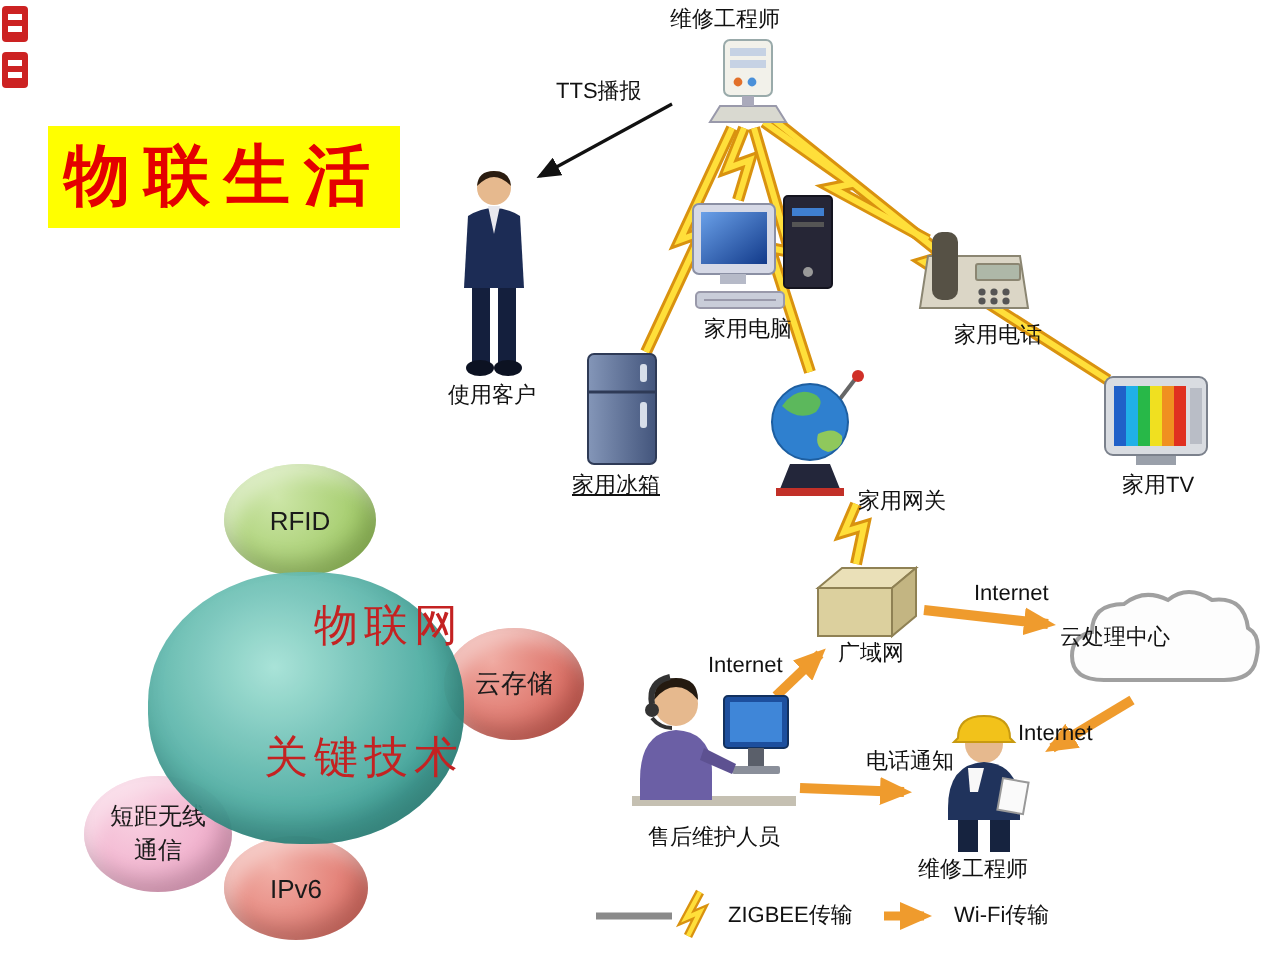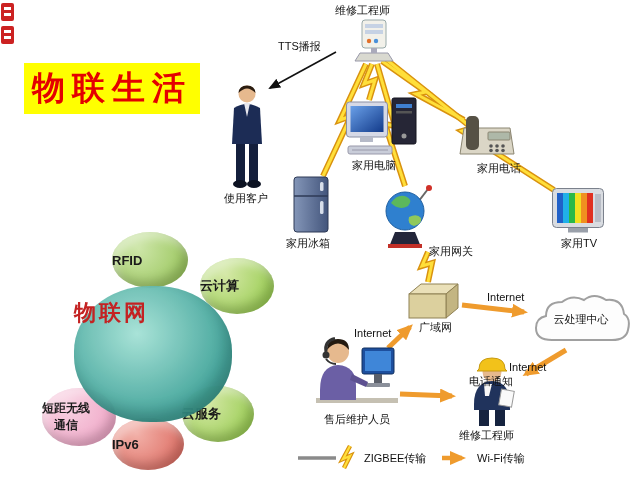--- a/index.html
+++ b/index.html
@@ -22,7 +22,7 @@
   [data-name="customer-label"]{ left:224px; top:192px; }
   [data-name="computer-label"]{ left:352px; top:159px; }
   [data-name="phone-label"]{ left:477px; top:162px; }
-  [data-name="fridge-label"]{ left:286px; top:237px; }
+  [data-name="fridge-label"]{ left:286px; top:237px;text-decoration:underline; }
   [data-name="gateway-label"]{ left:429px; top:245px; }
   [data-name="tv-label"]{ left:561px; top:237px; }
   [data-name="wan-label"]{ left:419px; top:321px; }

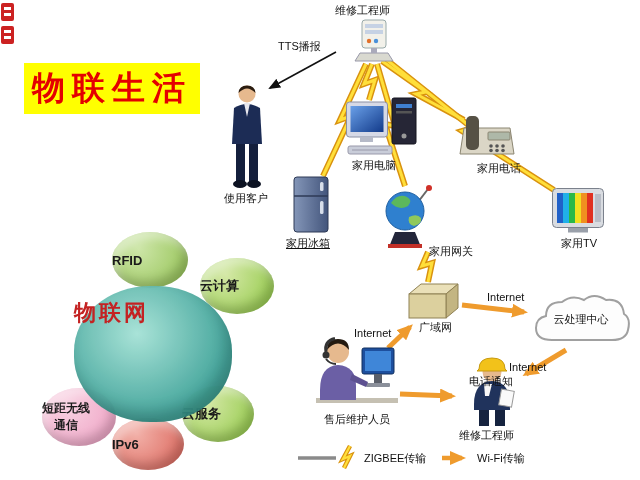--- a/index.html
+++ b/index.html
@@ -53,8 +53,8 @@
   
   .petal{
     position:absolute; border-radius:50%;
-    display:flex; align-items:center; justify-content:flex-start; text-align:center;
-    font-size:13px; font-weight:bold; color:#1a1a1a; z-index:1;
+    display:flex; align-items:center; justify-content:center; text-align:center;
+    font-size:13px; font-weight:normal; color:#1a1a1a; z-index:1;
     box-shadow: inset -5px -7px 10px rgba(0,0,0,.18), inset 5px 7px 9px rgba(255,255,255,.45);
   }
   [data-name="petal-rfid"]     { left:112px; top:232px; width:76px; height:56px; background:radial-gradient(circle at 35% 30%, #cde6a8, #8fbf4d); }

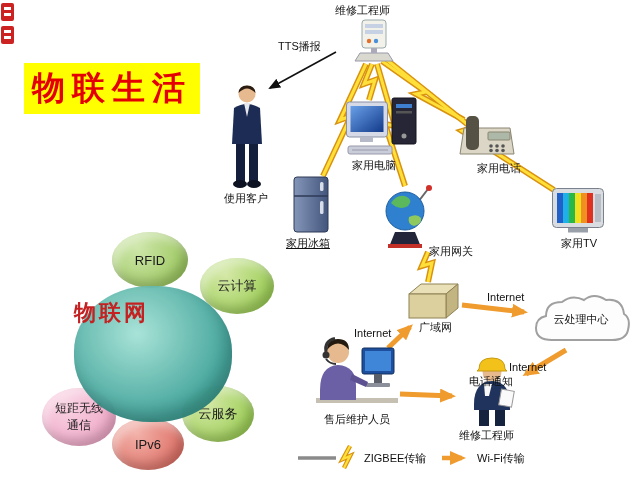--- a/index.html
+++ b/index.html
@@ -289,9 +289,6 @@
   <div class="petal" data-name="petal-rfid">
       <span data-name="petal-rfid-label">RFID</span>
     </div>
-  <div class="petal" data-name="petal-cloudcomp">
-      <span data-name="petal-cloudcomp-label">云计算</span>
-    </div>
   <div class="petal" data-name="petal-shortwave">
       <span class="wrap36" data-name="petal-shortwave-label">短距无线通信</span>
     </div>

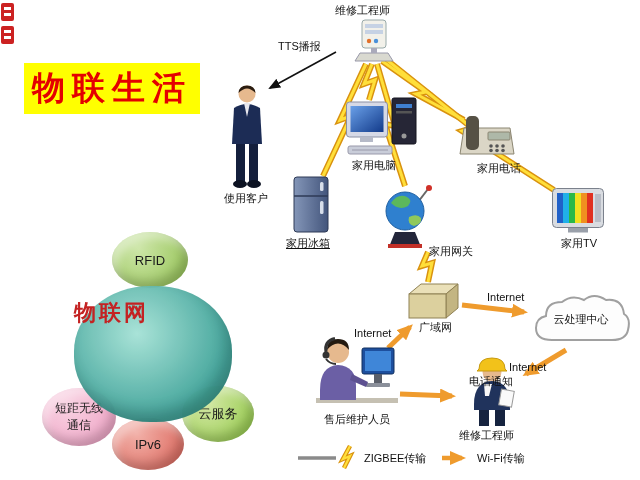--- a/index.html
+++ b/index.html
@@ -75,8 +75,8 @@
     box-shadow: inset -6px -10px 14px rgba(0,0,0,.2);
   }
   .center-word{
-    position:absolute; left:74px; width:158px; text-align:left; z-index:3;
-    font-size:22px; font-weight:bold; color:#c42222; letter-spacing:3px;
+    position:absolute; left:74px; width:158px; text-align:right; z-index:3;
+    font-size:22px; font-weight:normal; color:#c42222; letter-spacing:3px;
   }
   [data-name="tech-center-top"]{ top:298px; }
   [data-name="tech-center-bottom"]{ top:364px; }

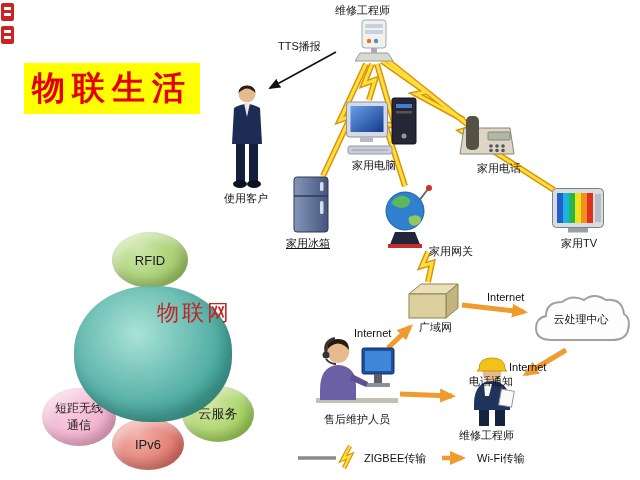--- a/index.html
+++ b/index.html
@@ -26,7 +26,7 @@
   [data-name="gateway-label"]{ left:429px; top:245px; }
   [data-name="tv-label"]{ left:561px; top:237px; }
   [data-name="wan-label"]{ left:419px; top:321px; }
-  [data-name="cloud-label"]{ left:530px; top:313px; width:102px; text-align:center; }
+  [data-name="cloud-label"]{ left:530px; top:313px; width:102px; }
   [data-name="internet-label-1"]{ left:487px; top:291px; }
   [data-name="internet-label-2"]{ left:354px; top:327px; }
   [data-name="internet-label-3"]{ left:509px; top:361px; }

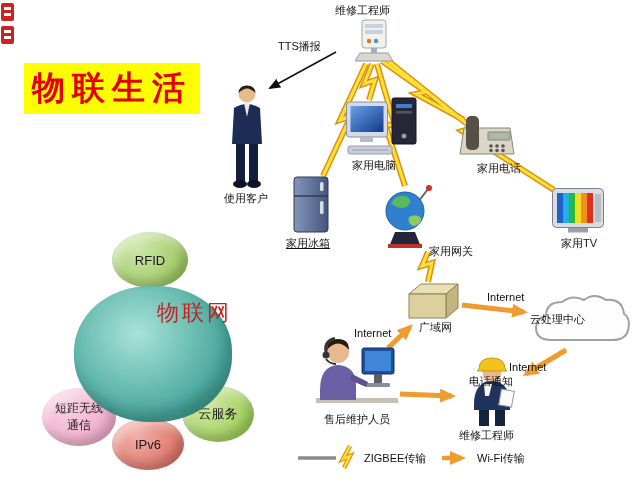--- a/index.html
+++ b/index.html
@@ -289,6 +289,9 @@
   <div class="petal" data-name="petal-rfid">
       <span data-name="petal-rfid-label">RFID</span>
     </div>
+  <div class="petal" data-name="petal-cloudstor">
+      <span data-name="petal-cloudstor-label">云存储</span>
+    </div>
   <div class="petal" data-name="petal-shortwave">
       <span class="wrap36" data-name="petal-shortwave-label">短距无线通信</span>
     </div>

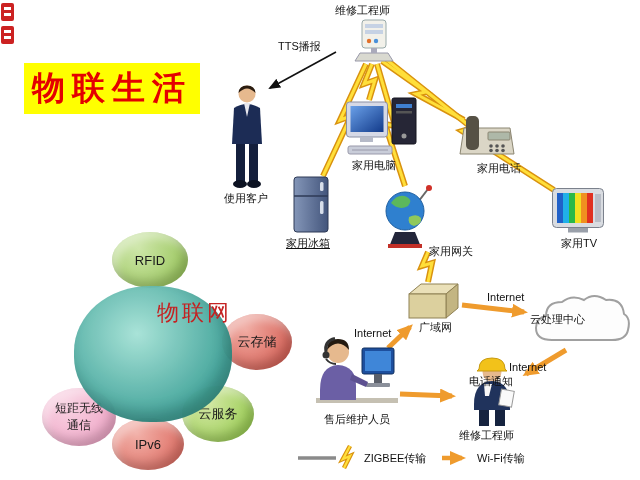--- a/index.html
+++ b/index.html
@@ -304,6 +304,7 @@
 
   <div data-name="tech-center-blob"></div>
   <div class="center-word" data-name="tech-center-top">物联网</div>
+  <div class="center-word" data-name="tech-center-bottom">关键技术</div>
 
   <div class="lbl" data-name="notification-center-label">维修工程师</div>
   <div class="lbl" data-name="tts-label">TTS播报</div>

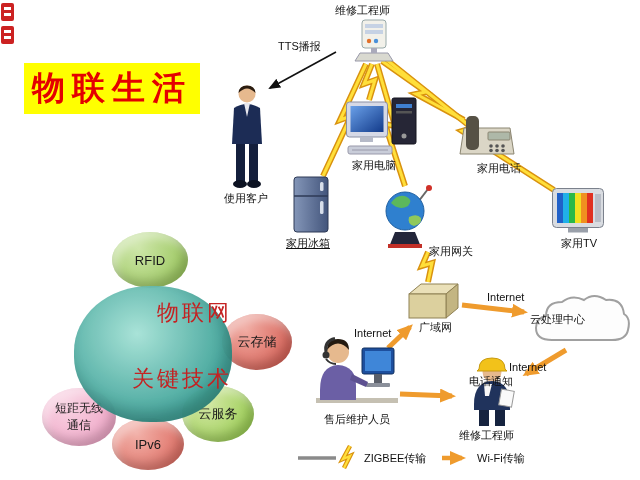--- a/index.html
+++ b/index.html
@@ -30,7 +30,7 @@
   [data-name="internet-label-1"]{ left:487px; top:291px; }
   [data-name="internet-label-2"]{ left:354px; top:327px; }
   [data-name="internet-label-3"]{ left:509px; top:361px; }
-  [data-name="phone-notice-label"]{ left:435px; top:375px;padding-left:34px; }
+  [data-name="phone-notice-label"]{ left:399px; top:375px;padding-left:34px; }
   [data-name="support-label"]{ left:324px; top:413px; }
   [data-name="engineer-label"]{ left:459px; top:429px; }
   [data-name="zigbee-label"]{ left:364px; top:452px; }

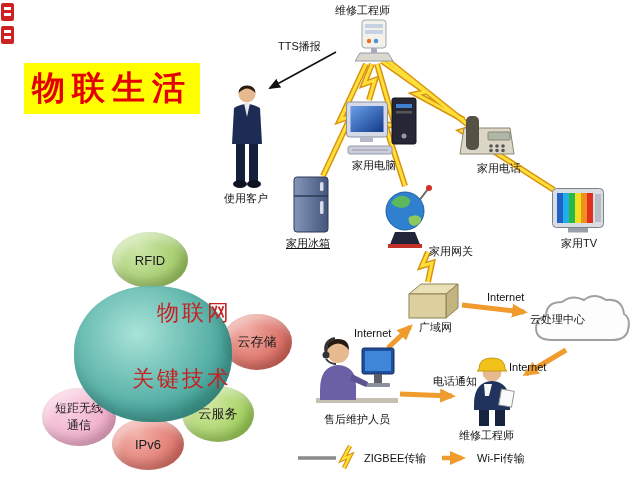--- a/index.html
+++ b/index.html
@@ -295,9 +295,6 @@
   <div class="petal" data-name="petal-shortwave">
       <span class="wrap36" data-name="petal-shortwave-label">短距无线通信</span>
     </div>
-  <div class="petal" data-name="petal-cloudserv">
-      <span data-name="petal-cloudserv-label">云服务</span>
-    </div>
   <div class="petal" data-name="petal-ipv6">
       <span data-name="petal-ipv6-label">IPv6</span>
     </div>

